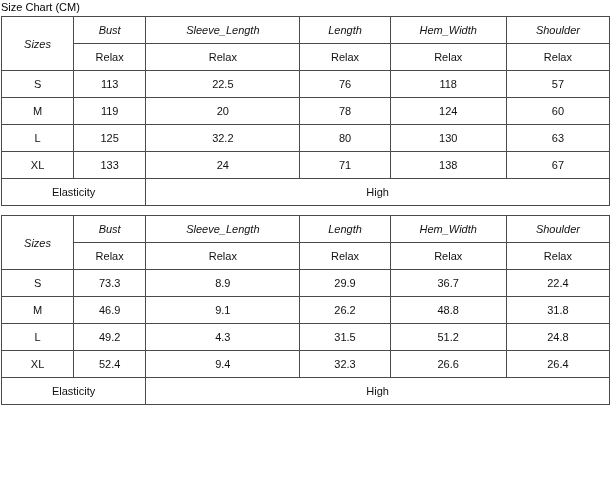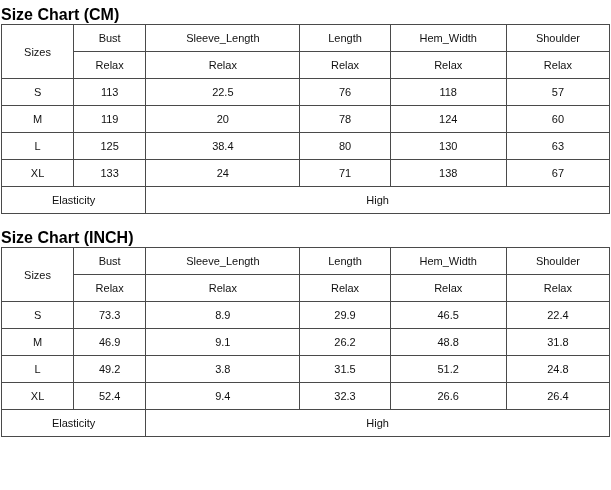--- a/index.html
+++ b/index.html
@@ -20,10 +20,10 @@
     box-sizing: border-box;
   }
   .chart-title {
-    font-size: 16px;
-    font-weight: bold;
+    font-size: 11px;
+    font-weight: normal;
     color: #000000;
-    padding: 8px 0 2px 1px;
+    padding: 0 0 2px 1px;
     line-height: 14px;
   }
   table.size-table {

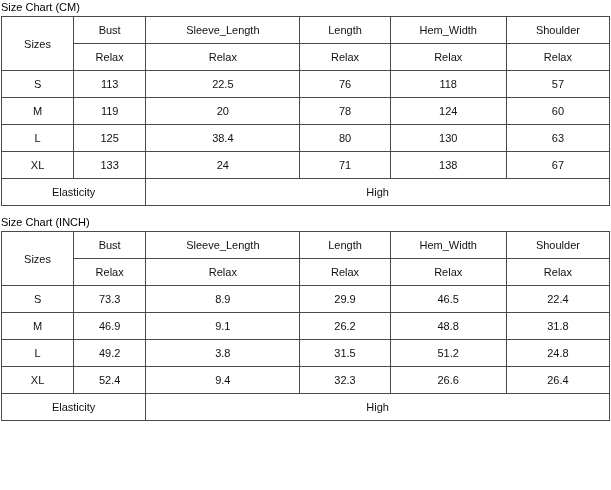--- a/index.html
+++ b/index.html
@@ -48,7 +48,7 @@
   .col-hem { width: 116px; }
   .col-shoulder { width: 103px; }
 
-  td.hdr { height: 27px; }
+  td.hdr { height: 27px; font-style: italic; }
   td.sub { height: 27px; }
   td.datarow { height: 28px; }
   td.elastic { height: 28px; }

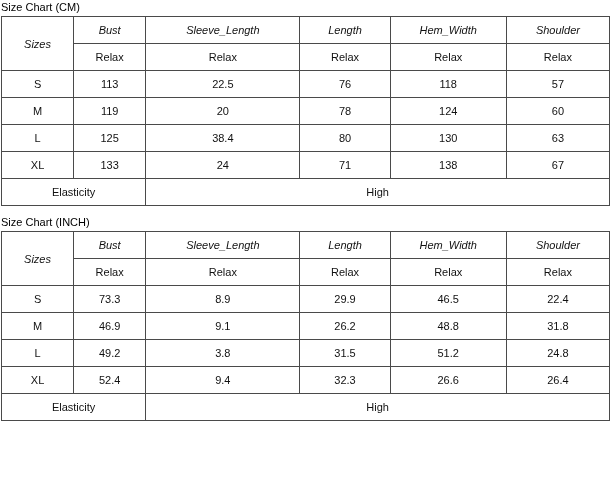--- a/index.html
+++ b/index.html
@@ -106,7 +106,7 @@
       <tr>
         <td class="datarow">L</td>
         <td class="datarow">125</td>
-        <td class="datarow">38.4</td>
+        <td class="datarow">32.2</td>
         <td class="datarow">80</td>
         <td class="datarow">130</td>
         <td class="datarow">63</td>

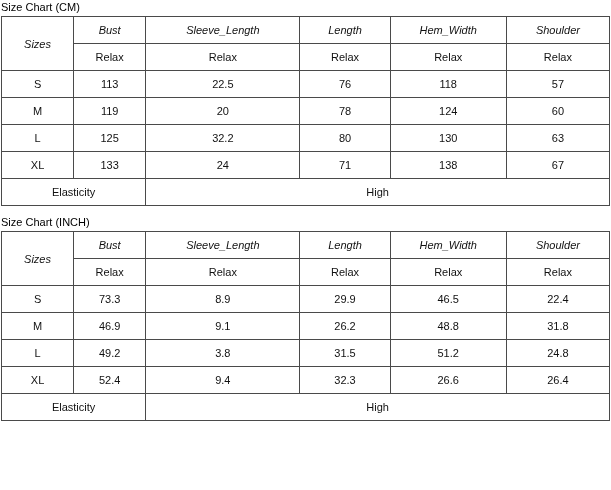--- a/index.html
+++ b/index.html
@@ -129,7 +129,6 @@
 
   <div class="spacer"></div>
 
-  <div class="chart-title">Size Chart (INCH)</div>
 
   <table class="size-table">
     <colgroup>

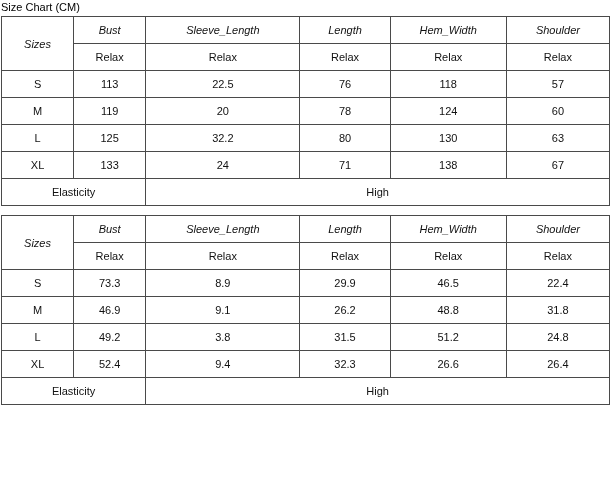--- a/index.html
+++ b/index.html
@@ -161,7 +161,7 @@
         <td class="datarow">73.3</td>
         <td class="datarow">8.9</td>
         <td class="datarow">29.9</td>
-        <td class="datarow">46.5</td>
+        <td class="datarow">36.7</td>
         <td class="datarow">22.4</td>
       </tr>
       <tr>

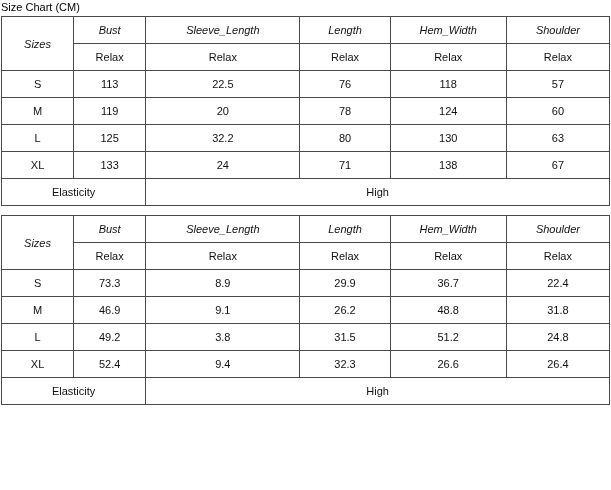--- a/index.html
+++ b/index.html
@@ -175,7 +175,7 @@
       <tr>
         <td class="datarow">L</td>
         <td class="datarow">49.2</td>
-        <td class="datarow">3.8</td>
+        <td class="datarow">4.3</td>
         <td class="datarow">31.5</td>
         <td class="datarow">51.2</td>
         <td class="datarow">24.8</td>

